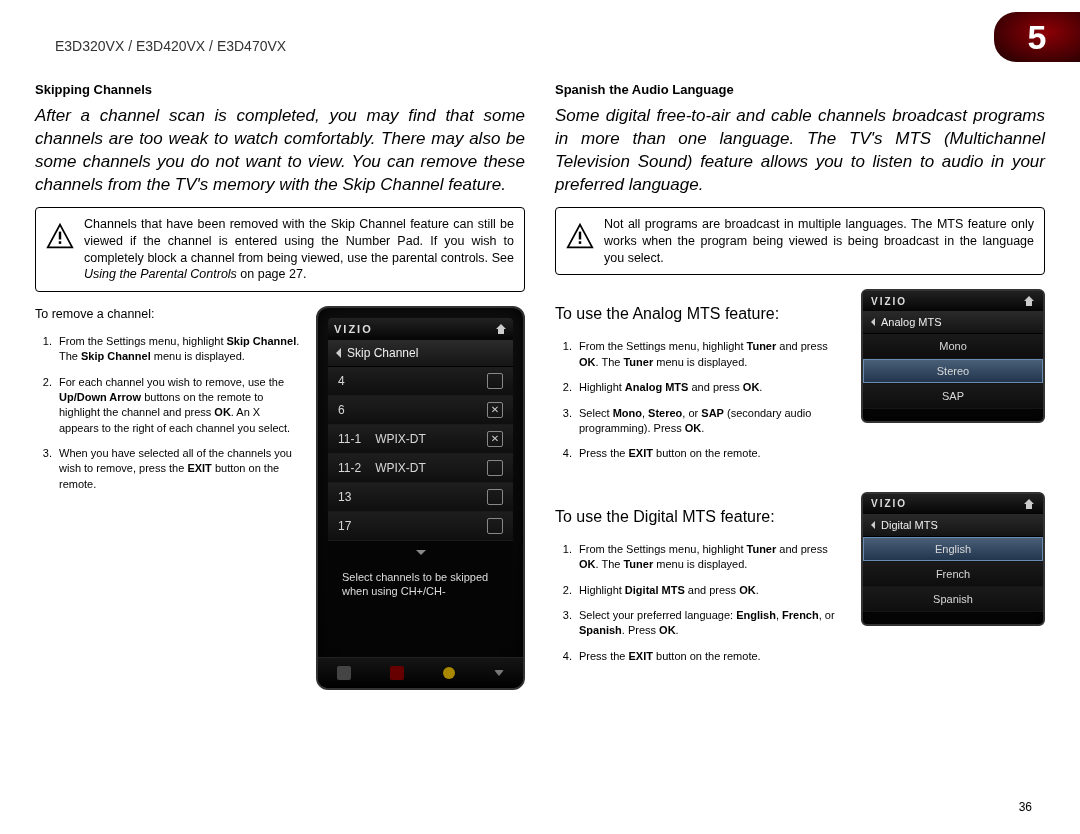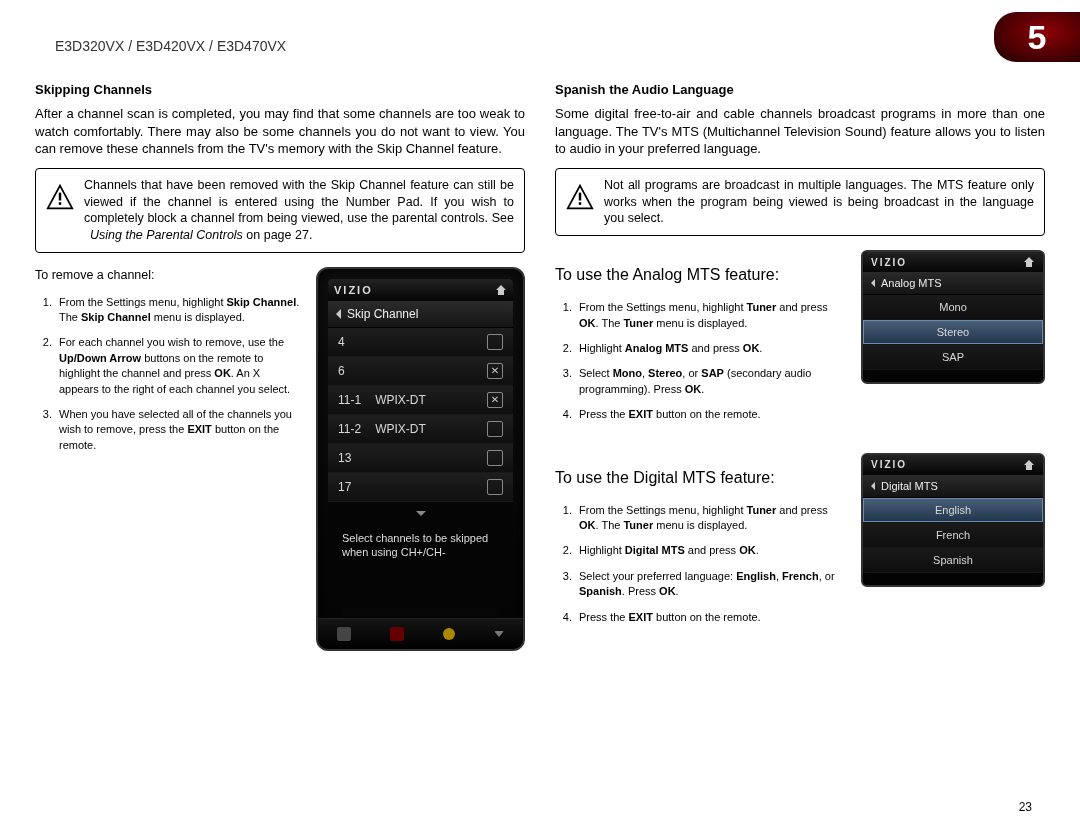--- a/index.html
+++ b/index.html
@@ -52,10 +52,11 @@
     margin: 0 0 8px 0;
   }
   .col p.body {
-    font-size: 13px;
+    font-size: 17px;
     line-height: 1.35;
     margin: 0 0 10px 0;
     text-align: justify;
+    font-style: italic;
   }
   .infobox {
     border: 1px solid #000;

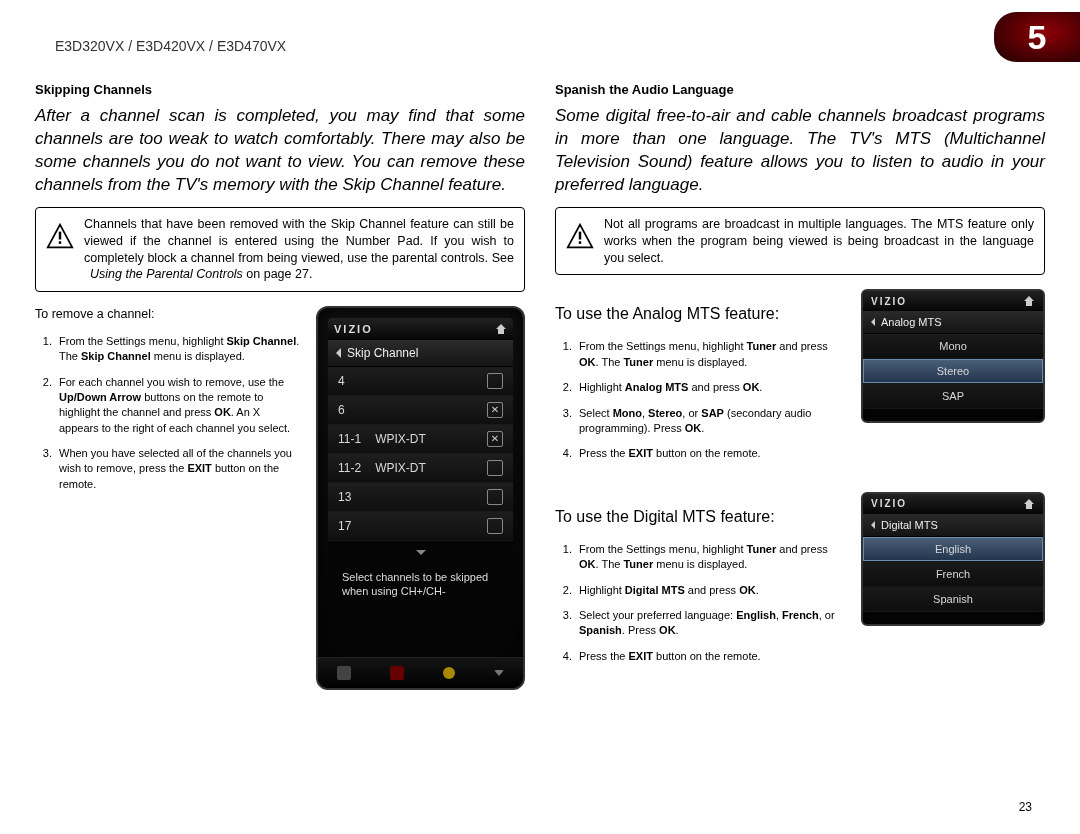--- a/index.html
+++ b/index.html
@@ -92,7 +92,7 @@
     padding-left: 4px;
   }
   .b { font-weight: bold; }
-  .i { font-style: italic; margin-left: 6px; }
+  .i { font-style: italic; }
 
   
   .phone {

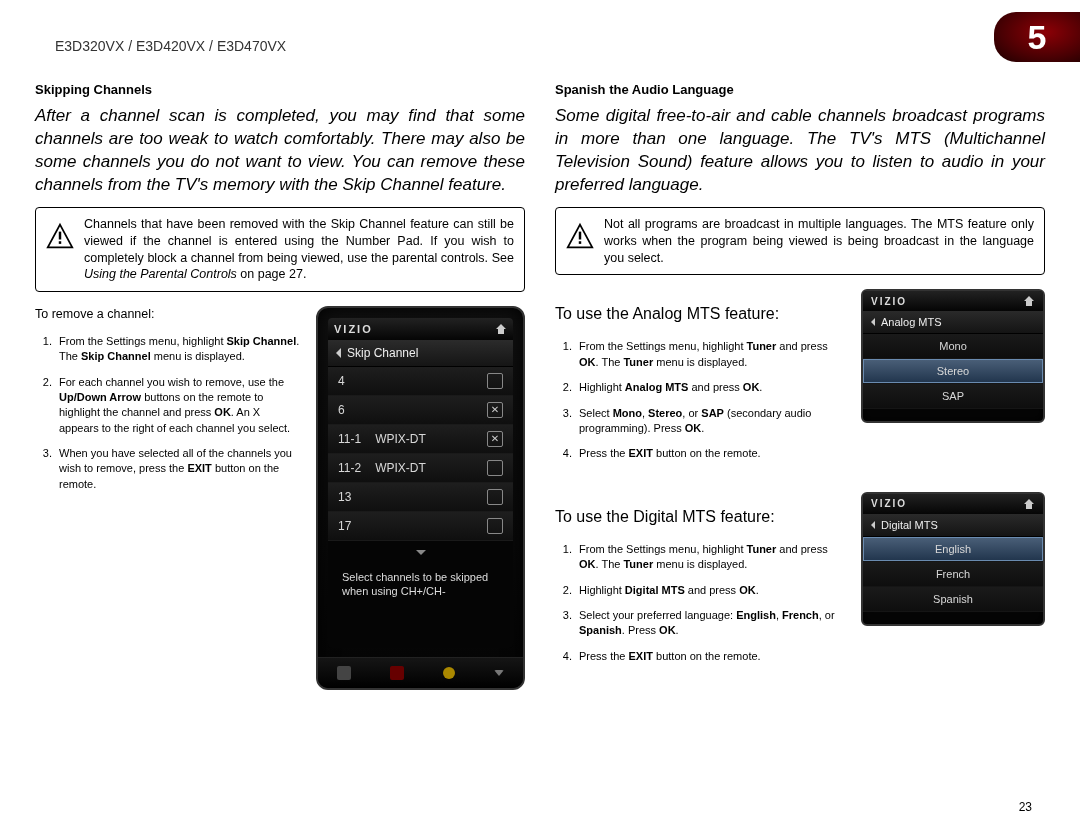--- a/index.html
+++ b/index.html
@@ -434,7 +434,7 @@
     </div>
   </div>
 
-  <div class="page-num">23</div>
+  <div class="page-num">36</div>
 </div>
 
 </body></html>

